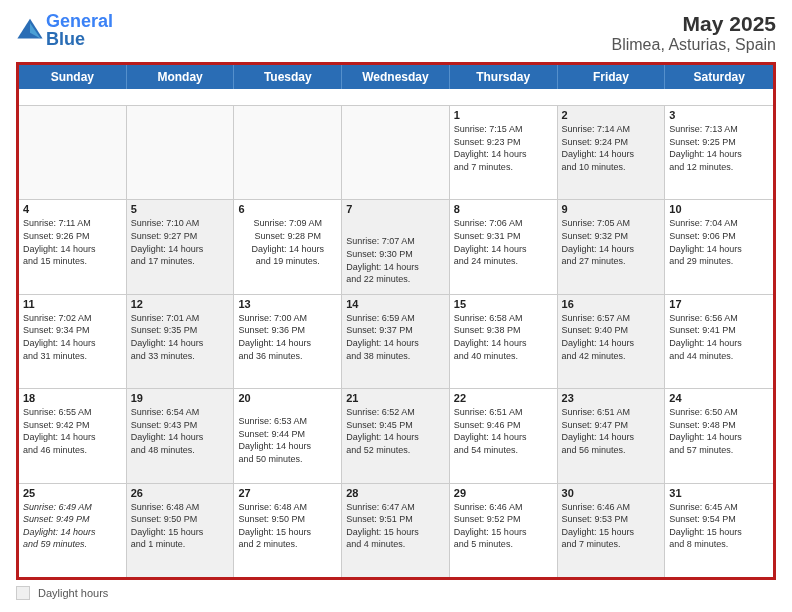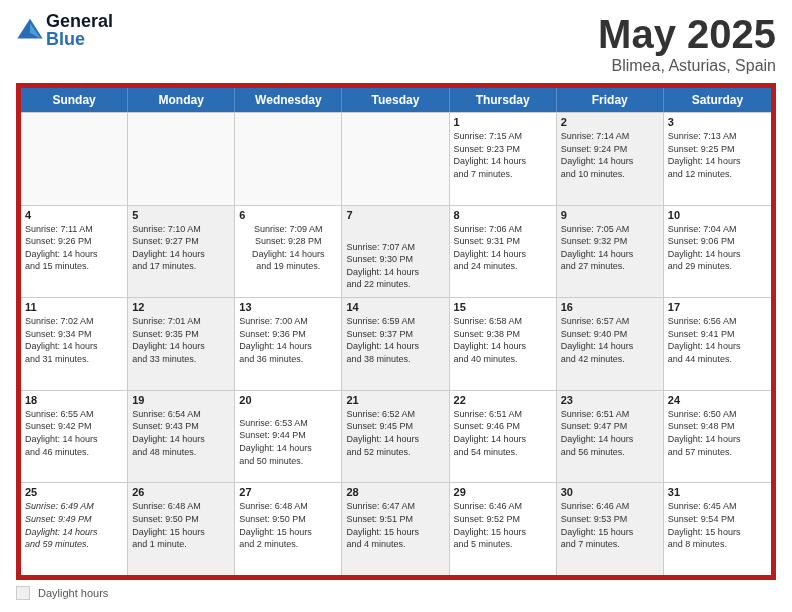--- a/index.html
+++ b/index.html
@@ -35,7 +35,7 @@
     .logo-general {
       font-size: 18px;
       font-weight: bold;
-      color: #0f172a;
+      color: #3b82f6;
     }
     .logo-blue {
       font-size: 18px;

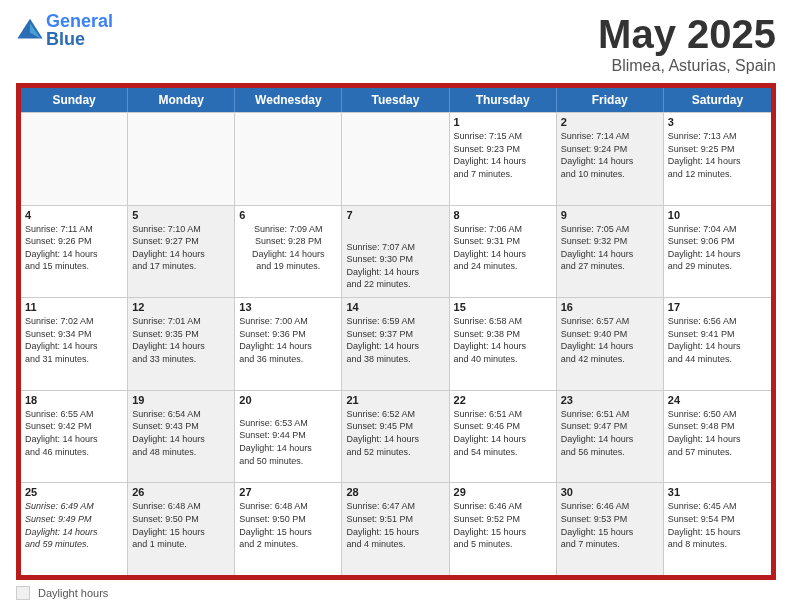--- a/index.html
+++ b/index.html
@@ -51,7 +51,7 @@
       text-align: right;
     }
     .title-month {
-      font-size: 40px;
+      font-size: 21px;
       font-weight: bold;
       color: #333;
     }

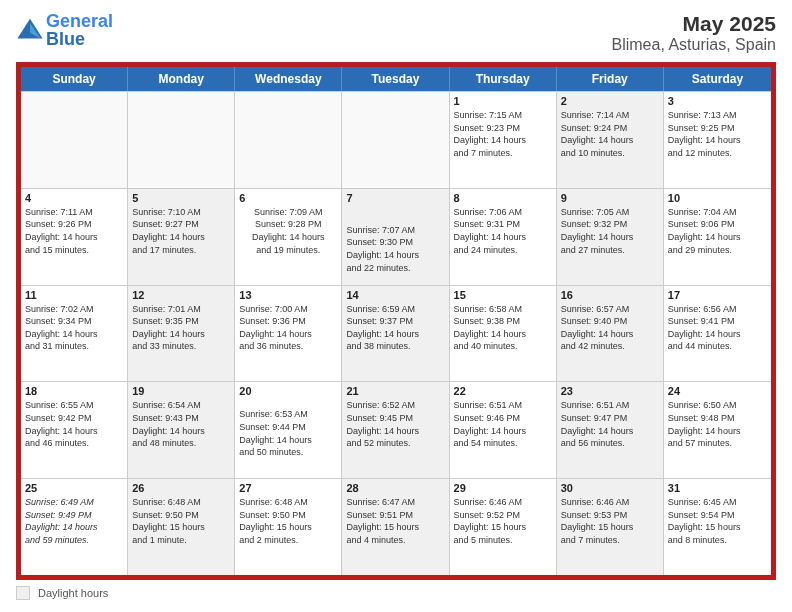--- a/index.html
+++ b/index.html
@@ -63,7 +63,8 @@
       flex: 1;
       display: flex;
       flex-direction: column;
-      border: 5px solid #b91c1c;
+      border: 3px solid #b91c1c;
+      gap: 16px;
     }
     .cal-header {
       display: grid;

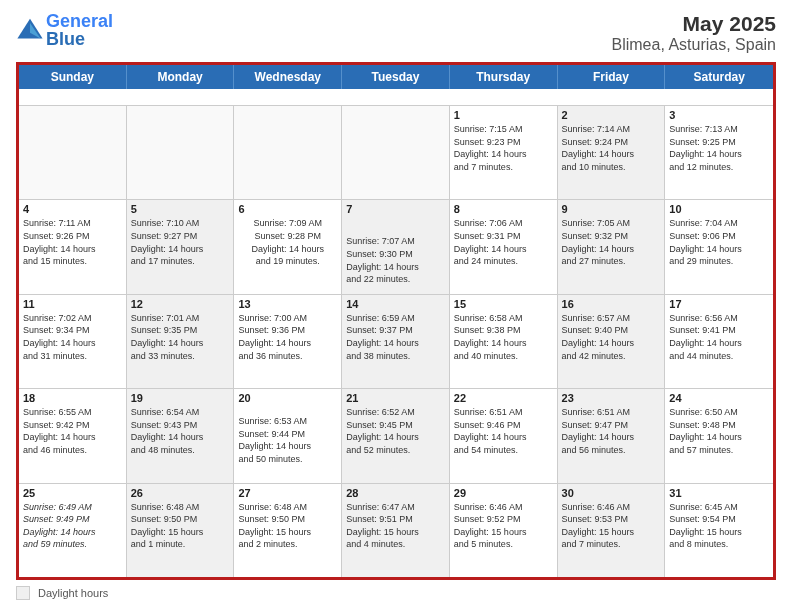--- a/index.html
+++ b/index.html
@@ -153,8 +153,8 @@
     <div class="cal-header" id="cal-header">
         <div class="cal-header-cell">Sunday</div>
         <div class="cal-header-cell">Monday</div>
+        <div class="cal-header-cell">Tuesday</div>
         <div class="cal-header-cell">Wednesday</div>
-        <div class="cal-header-cell">Tuesday</div>
         <div class="cal-header-cell">Thursday</div>
         <div class="cal-header-cell">Friday</div>
         <div class="cal-header-cell">Saturday</div>

